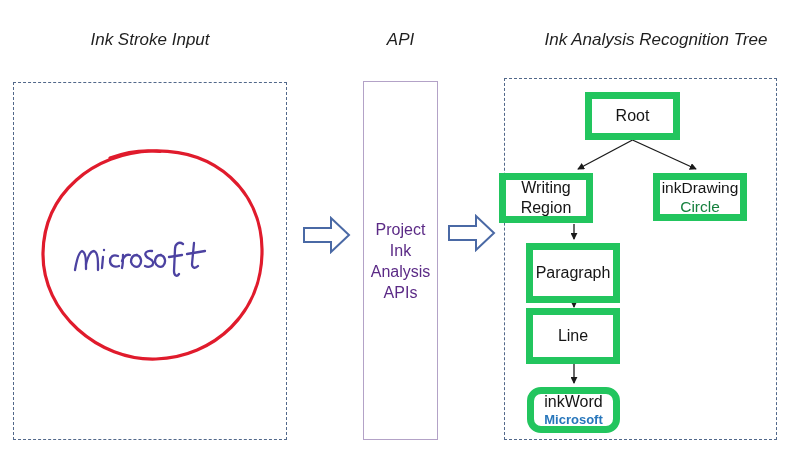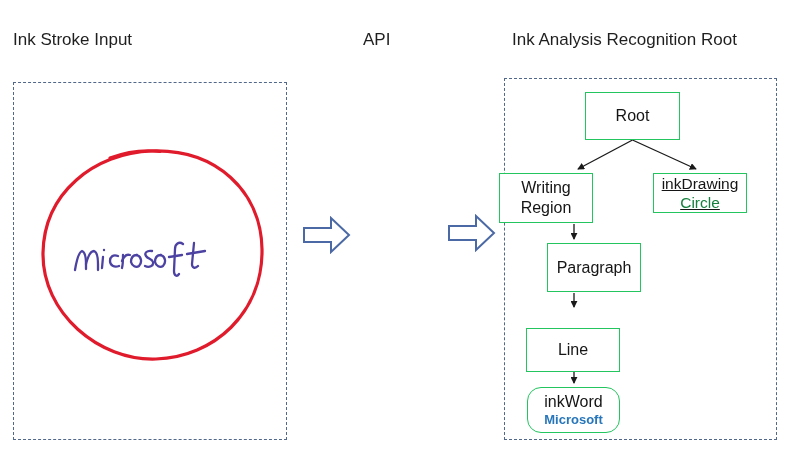--- a/index.html
+++ b/index.html
@@ -7,7 +7,7 @@
     position:relative;width:800px;height:460px;background:#ffffff;overflow:hidden;
     font-family:"Liberation Sans", sans-serif;color:#1f1f1f;
   }
-  .title{position:absolute;font-size:17px;font-weight:400;color:#1f1f1f;white-space:nowrap;}
+  .title{position:absolute;font-size:17px;font-weight:400;color:#1f1f1f;text-align:center;white-space:nowrap;font-style:italic;}
   .t-input{left:13px;top:30px;width:274px;}
   .t-api{left:363px;top:30px;width:75px;}
   .t-tree{left:512px;top:30px;width:288px;}

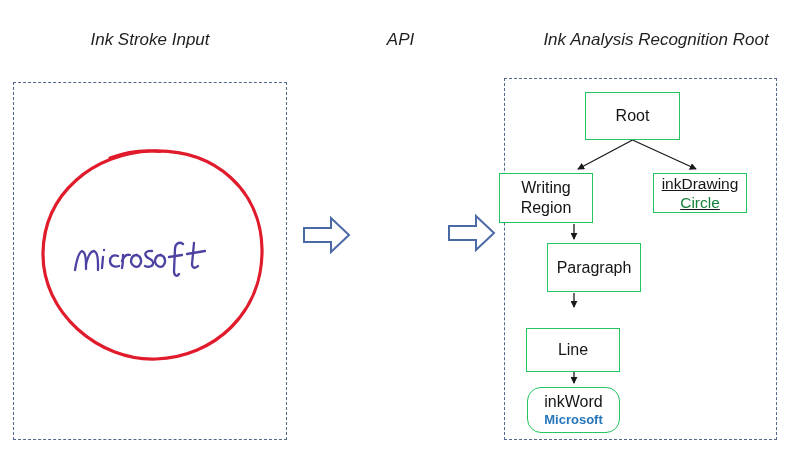--- a/index.html
+++ b/index.html
@@ -48,7 +48,7 @@
 
   <div class="title t-input">Ink Stroke Input</div>
   <div class="title t-api">API</div>
-  <div class="title t-tree">Ink Analysis Recognition Root</div>
+  <div class="title t-tree">Ink Analysis Recognition Tree</div>
 
   <div class="dashed-box input-box">
     <svg class="ink-svg" width="274" height="358" viewBox="0 0 274 358" aria-label="Microsoft">

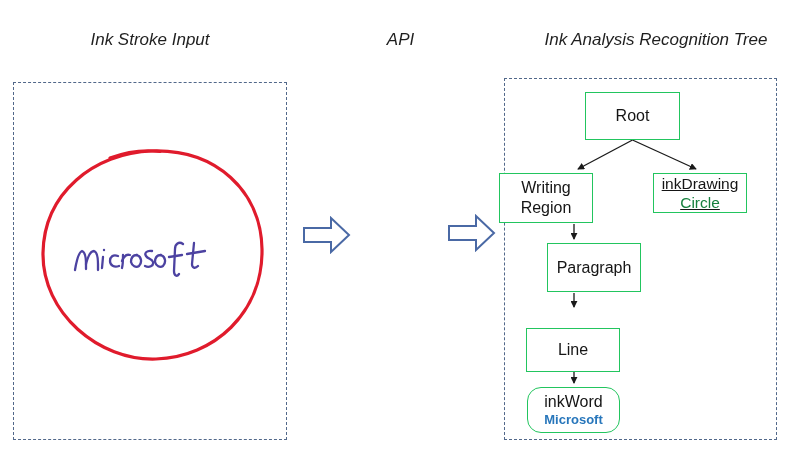--- a/index.html
+++ b/index.html
@@ -25,7 +25,7 @@
   .ba-left{left:303px;top:216px;}
   .ba-right{left:448px;top:214px;}
   .node{
-    position:absolute;box-sizing:border-box;background:#ffffff;border:1px solid #22c55e;
+    position:absolute;box-sizing:border-box;background:#ffffff;border:7px solid #22c55e;
     display:flex;flex-direction:column;align-items:center;justify-content:center;
     text-align:center;color:#151515;
   }

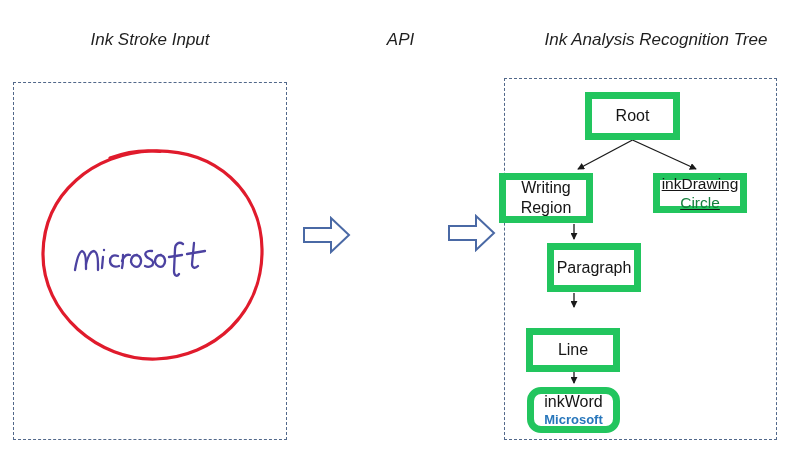--- a/index.html
+++ b/index.html
@@ -33,7 +33,7 @@
   .node .l2{font-size:15.5px;line-height:19px;}
   .n-root{left:585px;top:92px;width:95px;height:48px;}
   .n-writing{left:499px;top:173px;width:94px;height:50px;}
-  .n-inkdrawing{left:653px;top:173px;width:94px;height:40px;text-decoration:underline;}
+  .n-inkdrawing{left:653px;top:173px;width:94px;height:48px;}
   .n-paragraph{left:526px;top:243px;width:94px;height:49px;margin-left:21px;}
   .n-line{left:526px;top:328px;width:94px;height:44px;}
   .n-inkword{left:527px;top:387px;width:93px;height:46px;border-radius:14px;}

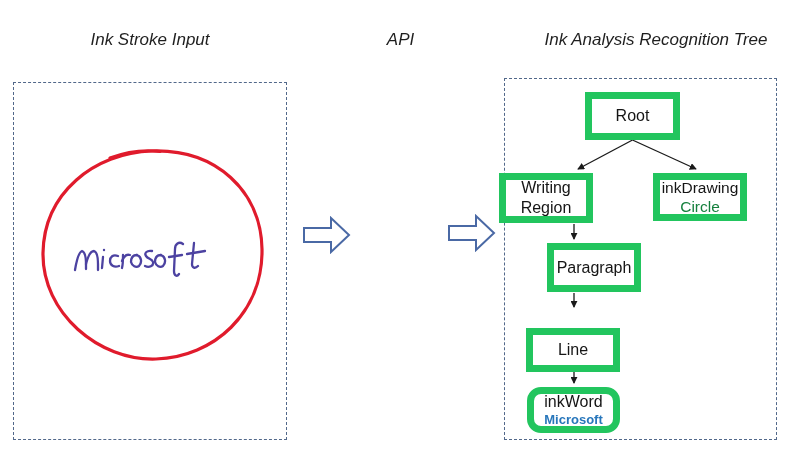--- a/index.html
+++ b/index.html
@@ -77,6 +77,12 @@
     </svg>
   </div>
 
+  <div class="api-box">
+    <span>Project</span>
+    <span>Ink</span>
+    <span>Analysis</span>
+    <span>APIs</span>
+  </div>
 
   <svg class="block-arrow ba-left" width="48" height="38" viewBox="0 0 48 38">
     <polygon points="1,12 28,12 28,2 46,19 28,36 28,26 1,26" fill="#ffffff" stroke="#4a69a5" stroke-width="2"></polygon>

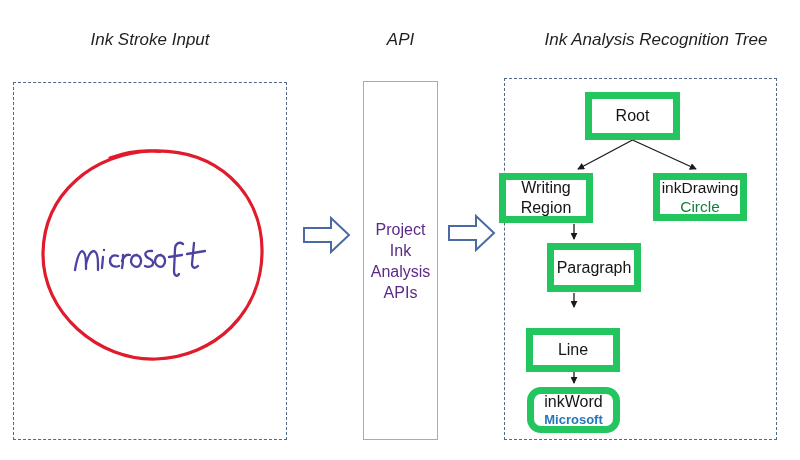--- a/index.html
+++ b/index.html
@@ -34,7 +34,7 @@
   .n-root{left:585px;top:92px;width:95px;height:48px;}
   .n-writing{left:499px;top:173px;width:94px;height:50px;}
   .n-inkdrawing{left:653px;top:173px;width:94px;height:48px;}
-  .n-paragraph{left:526px;top:243px;width:94px;height:49px;margin-left:21px;}
+  .n-paragraph{left:526px;top:243px;width:94px;height:60px;}
   .n-line{left:526px;top:328px;width:94px;height:44px;}
   .n-inkword{left:527px;top:387px;width:93px;height:46px;border-radius:14px;}
   .red-label{color:#15803d;}

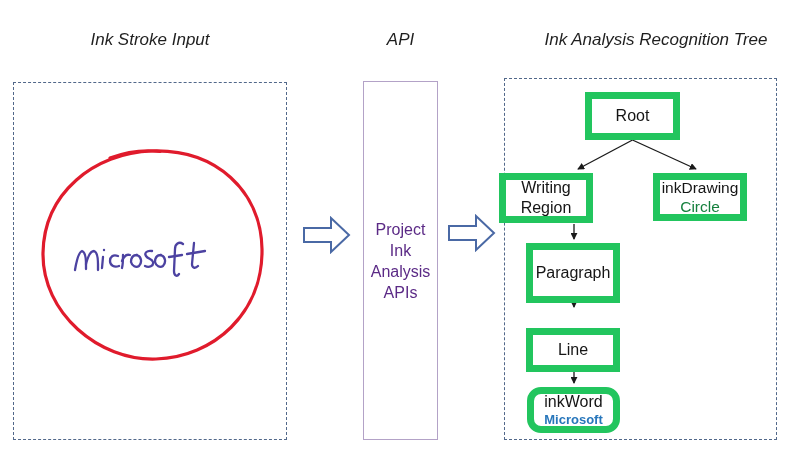--- a/index.html
+++ b/index.html
@@ -35,7 +35,7 @@
   .n-writing{left:499px;top:173px;width:94px;height:50px;}
   .n-inkdrawing{left:653px;top:173px;width:94px;height:48px;}
   .n-paragraph{left:526px;top:243px;width:94px;height:60px;}
-  .n-line{left:526px;top:328px;width:94px;height:44px;}
+  .n-line{left:526px;top:308px;width:94px;height:56px;}
   .n-inkword{left:527px;top:387px;width:93px;height:46px;border-radius:14px;}
   .red-label{color:#15803d;}
   .blue-label{color:#2776bb;font-size:13px;line-height:16px;font-weight:600;}

